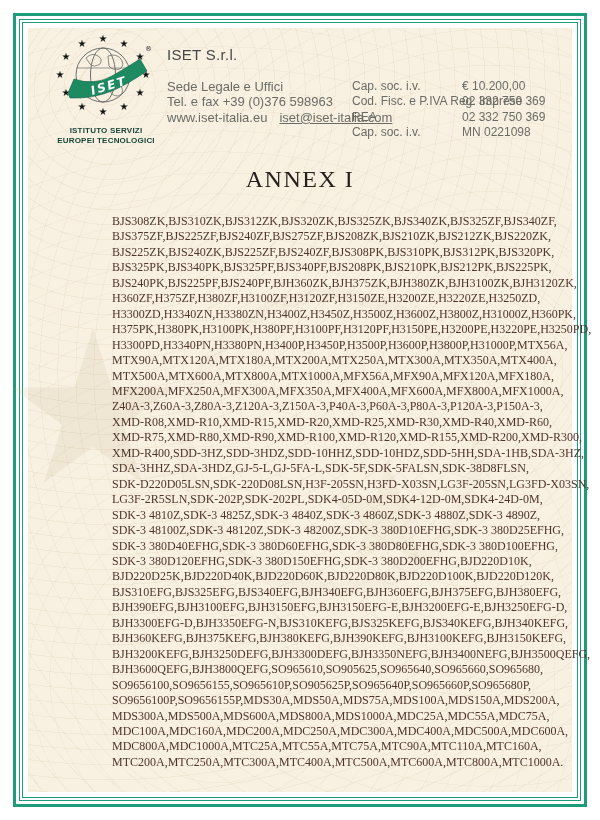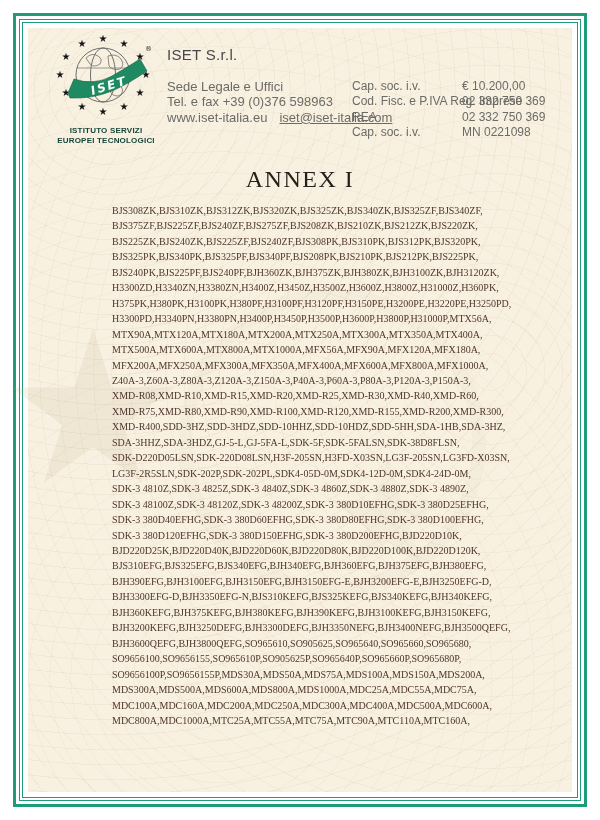--- a/index.html
+++ b/index.html
@@ -36,8 +36,8 @@
   
   .annex-title{position:absolute;left:0;top:138px;width:100%;text-align:center;
     font-family:"Liberation Serif",serif;font-size:24px;letter-spacing:1.5px;color:#26201a;}
-  .code-list{position:absolute;left:84px;top:175px;font-family:"Liberation Serif",serif;
-    font-size:10px;line-height:15.45px;color:#4e352c;}
+  .code-list{position:absolute;left:84px;top:186px;font-family:"Liberation Serif",serif;
+    font-size:12px;line-height:15.45px;color:#4e352c;}
   .code-line{white-space:nowrap;}
   svg text{font-family:"DejaVu Sans",sans-serif;}
 </style>

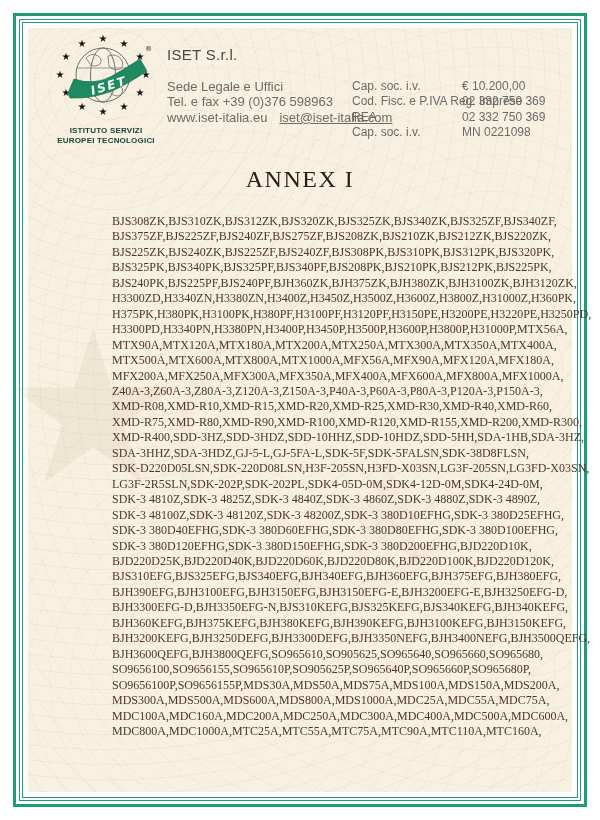--- a/index.html
+++ b/index.html
@@ -133,6 +133,7 @@
         <div class="code-line">BJS225ZK,BJS240ZK,BJS225ZF,BJS240ZF,BJS308PK,BJS310PK,BJS312PK,BJS320PK,</div>
         <div class="code-line">BJS325PK,BJS340PK,BJS325PF,BJS340PF,BJS208PK,BJS210PK,BJS212PK,BJS225PK,</div>
         <div class="code-line">BJS240PK,BJS225PF,BJS240PF,BJH360ZK,BJH375ZK,BJH380ZK,BJH3100ZK,BJH3120ZK,</div>
+        <div class="code-line">H360ZF,H375ZF,H380ZF,H3100ZF,H3120ZF,H3150ZE,H3200ZE,H3220ZE,H3250ZD,</div>
         <div class="code-line">H3300ZD,H3340ZN,H3380ZN,H3400Z,H3450Z,H3500Z,H3600Z,H3800Z,H31000Z,H360PK,</div>
         <div class="code-line">H375PK,H380PK,H3100PK,H380PF,H3100PF,H3120PF,H3150PE,H3200PE,H3220PE,H3250PD,</div>
         <div class="code-line">H3300PD,H3340PN,H3380PN,H3400P,H3450P,H3500P,H3600P,H3800P,H31000P,MTX56A,</div>

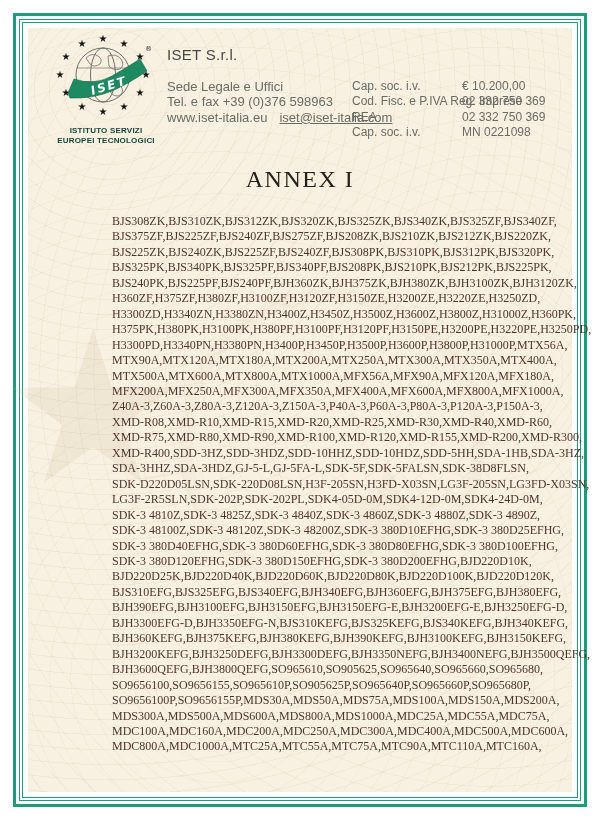--- a/index.html
+++ b/index.html
@@ -163,6 +163,7 @@
         <div class="code-line">MDS300A,MDS500A,MDS600A,MDS800A,MDS1000A,MDC25A,MDC55A,MDC75A,</div>
         <div class="code-line">MDC100A,MDC160A,MDC200A,MDC250A,MDC300A,MDC400A,MDC500A,MDC600A,</div>
         <div class="code-line">MDC800A,MDC1000A,MTC25A,MTC55A,MTC75A,MTC90A,MTC110A,MTC160A,</div>
+        <div class="code-line">MTC200A,MTC250A,MTC300A,MTC400A,MTC500A,MTC600A,MTC800A,MTC1000A.</div>
       </div>
 
   </div>

